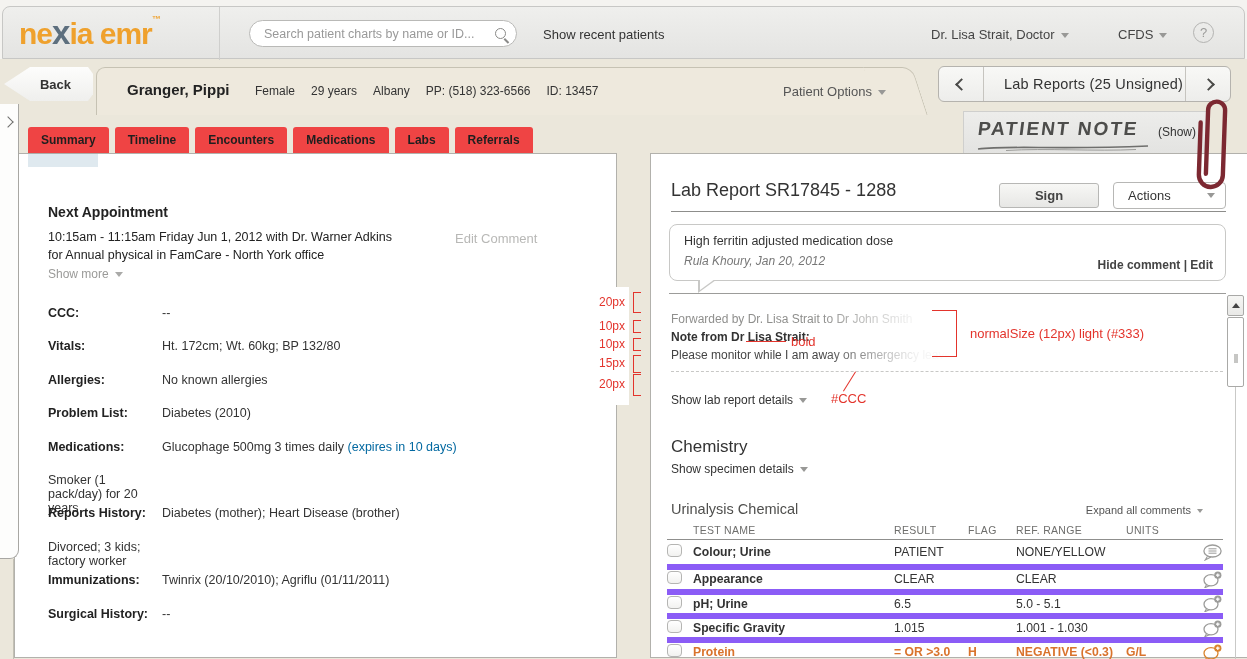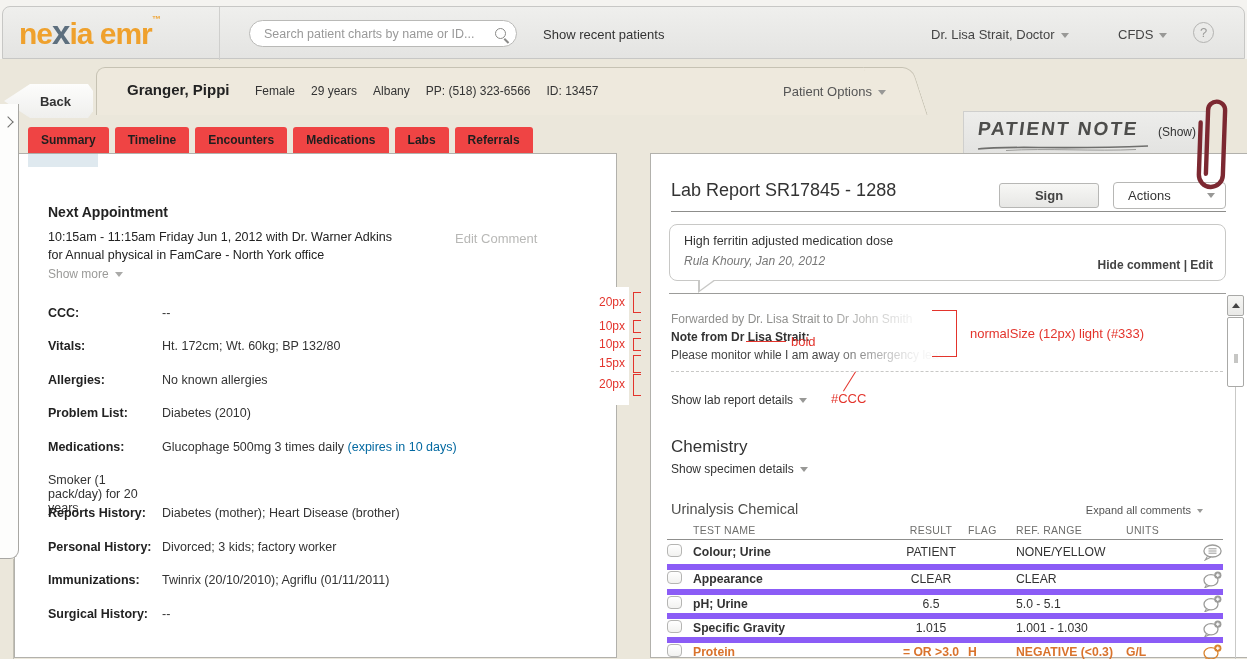--- a/index.html
+++ b/index.html
@@ -37,7 +37,7 @@
     clip-path:polygon(26px 0,84px 0,100% 20%,100% 80%,84px 100%,26px 100%,0 50%);
     filter:drop-shadow(0 0 1px #96958f);
     display:flex; align-items:center; justify-content:center; padding-left:14px;
-    font-weight:bold; font-size:13px; color:#333; cursor:pointer;margin-top:17px; }
+    font-weight:bold; font-size:13px; color:#333; cursor:pointer; }
   .ptab { position:absolute; left:96px; top:67px; width:800px; height:48px; background:#eee9dd;
     border:1px solid #c6c2b3; border-bottom:none; border-right:none; border-top-left-radius:9px; }
   .ptab::after { content:""; position:absolute; top:-1px; right:-24px; bottom:0; width:48px; background:#eee9dd;

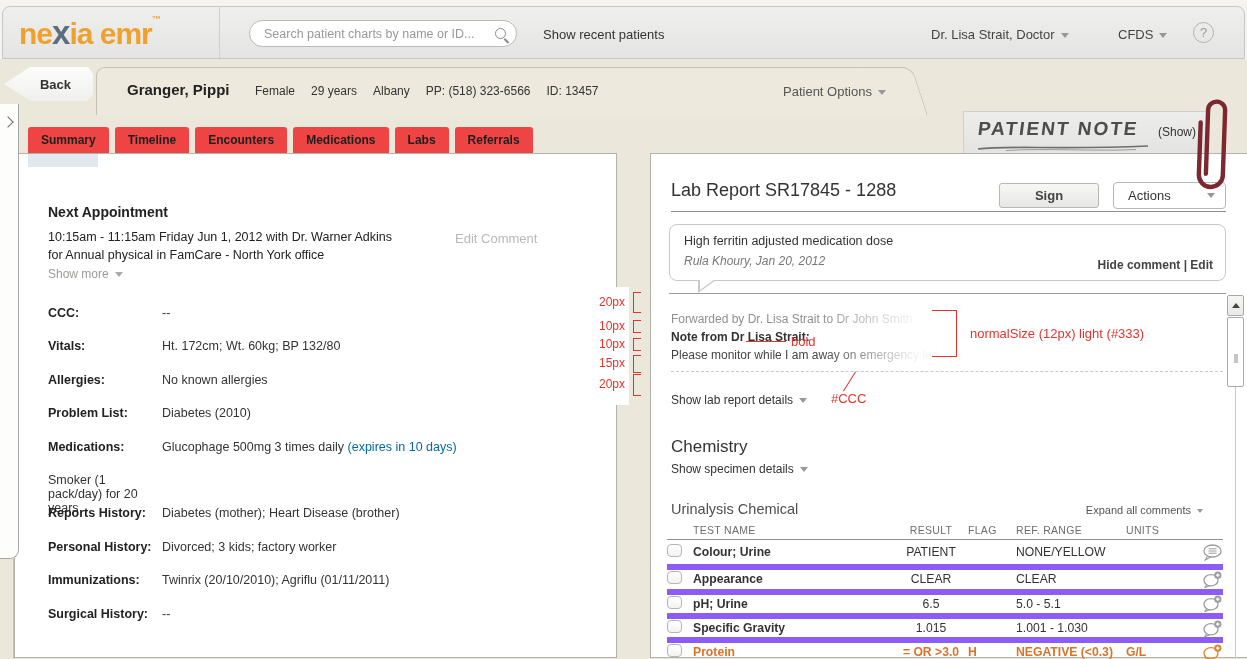--- a/index.html
+++ b/index.html
@@ -210,6 +210,15 @@
     <span>Female</span><span>29 years</span><span>Albany</span><span>PP: (518) 323-6566</span><span>ID: 13457</span></div>
     <div class="poptions"><span>Patient Options</span><span class="caret"></span></div>
   </div>
+  <div class="pager">
+    <div class="pager-btn prev">
+        <span class="chev left"></span>
+      </div>
+    <div class="pager-label">Lab Reports (25 Unsigned)</div>
+    <div class="pager-btn next">
+        <span class="chev right"></span>
+      </div>
+  </div>
 
   <div class="pn-card">
     <div class="pn-title">PATIENT NOTE</div>

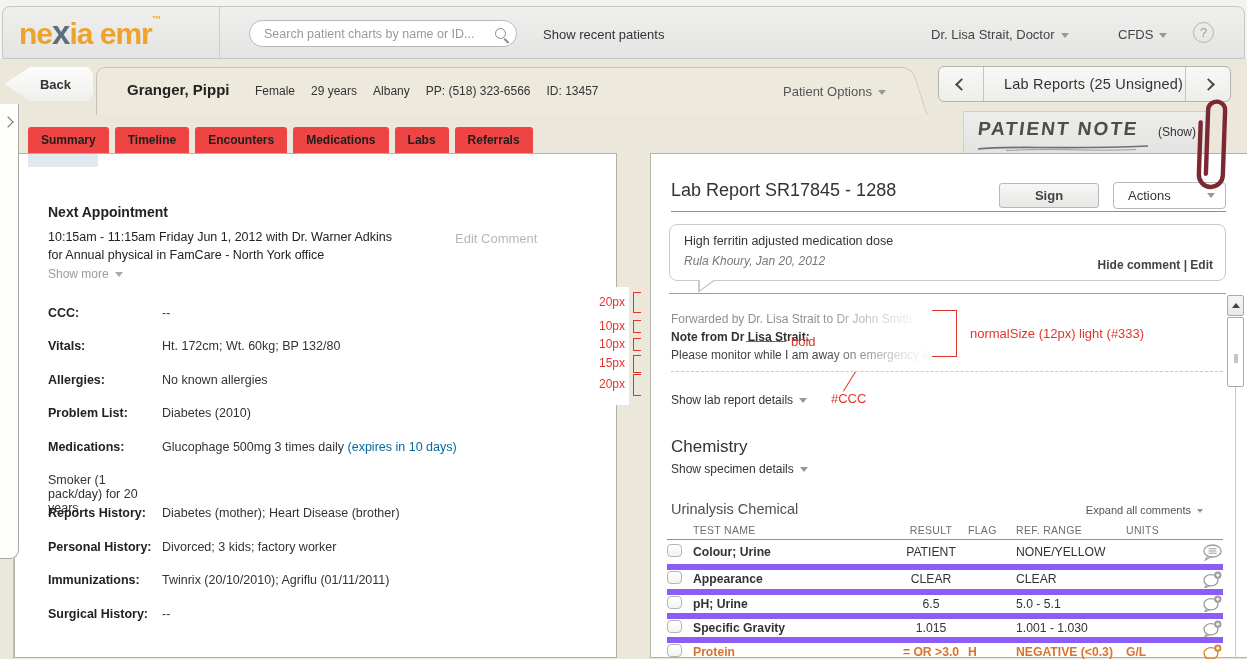--- a/index.html
+++ b/index.html
@@ -139,7 +139,7 @@
   .c-check { width:26px; }
   .c-name { width:201px; font-weight:bold; }
   .t-head .c-name { font-weight:normal; }
-  .c-result { width:74px;text-align:center; }
+  .c-result { width:74px; }
   .c-flag { width:48px; }
   .c-ref { width:110px; }
   .c-units { width:69px; }

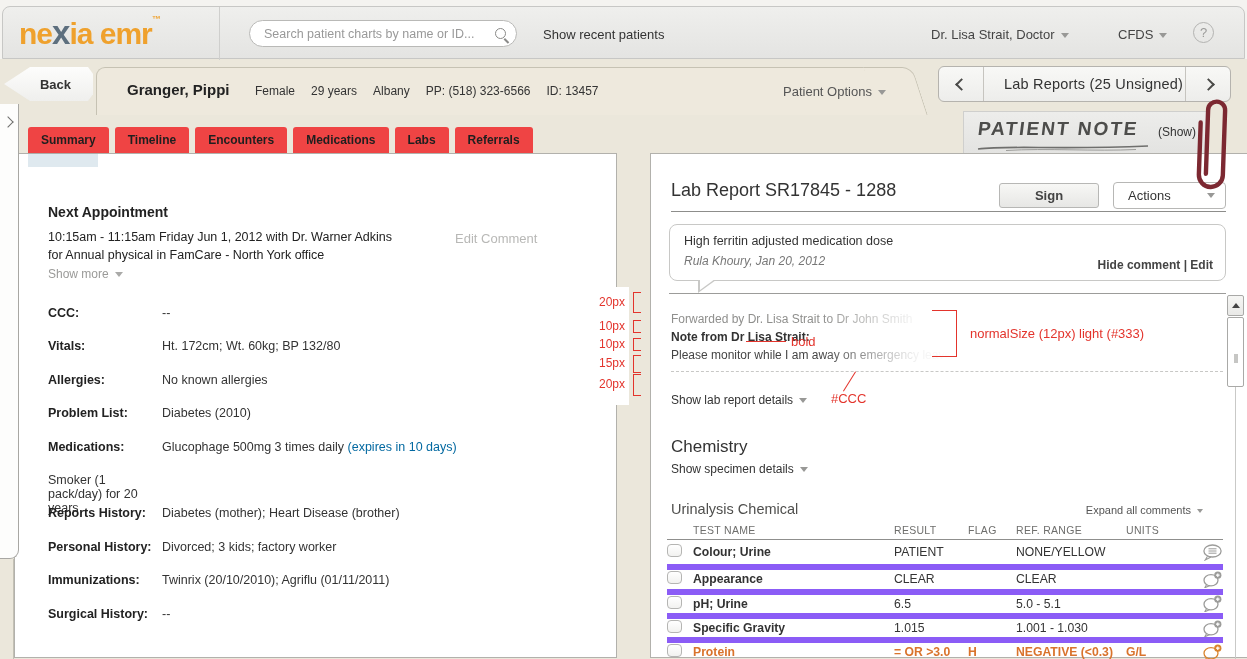--- a/index.html
+++ b/index.html
@@ -304,7 +304,6 @@
         </div>
 
         <div class="f-row">
-          <div class="f-label">Personal History:</div>
           <div class="f-value"><span>Divorced; 3 kids; factory worker</span> <span class="f-alert"></span></div>
         </div>
 

